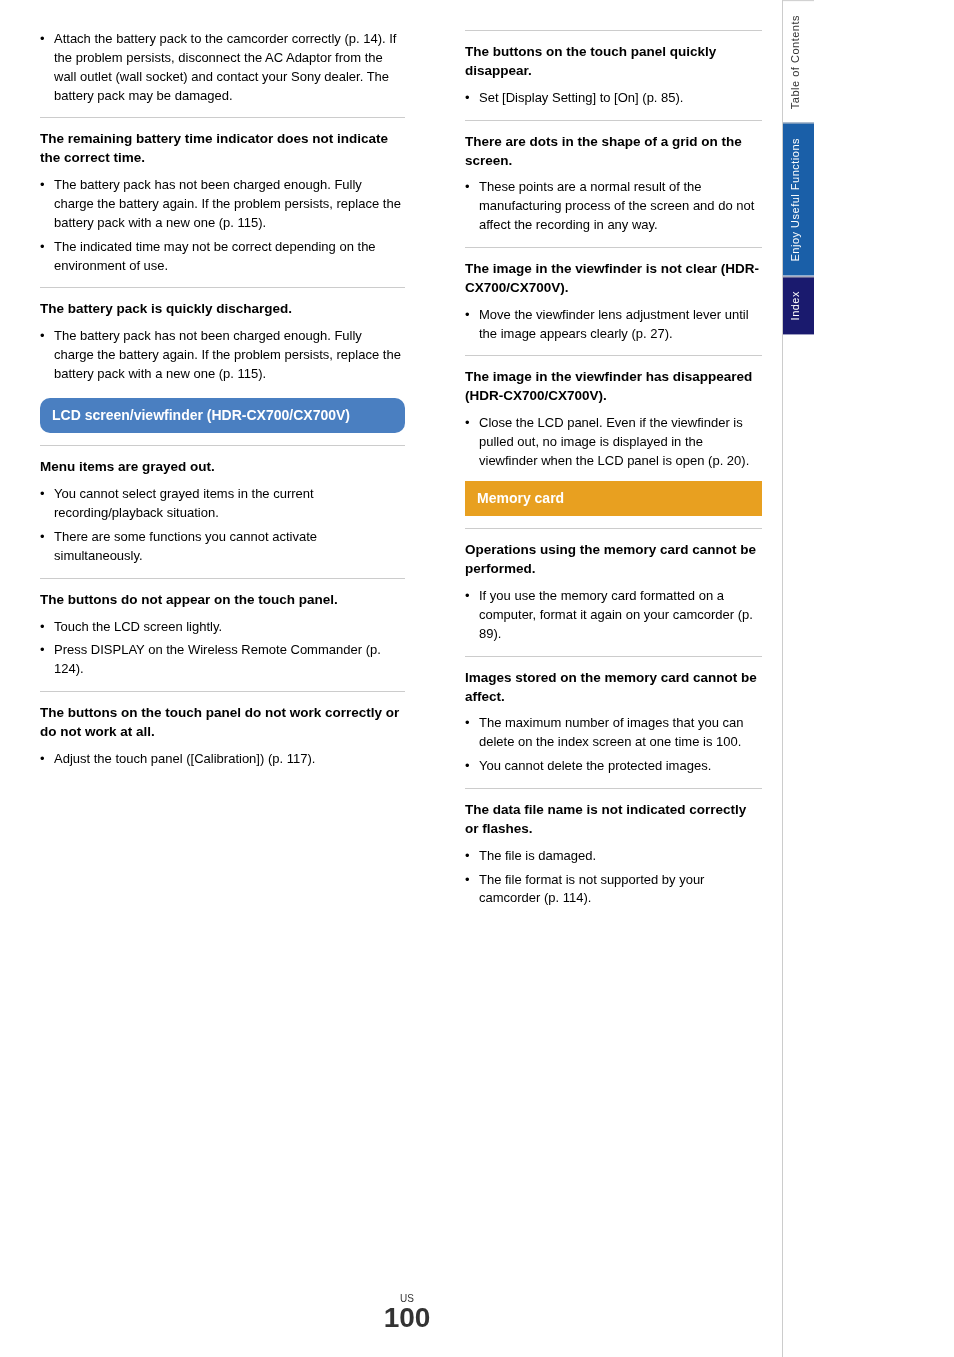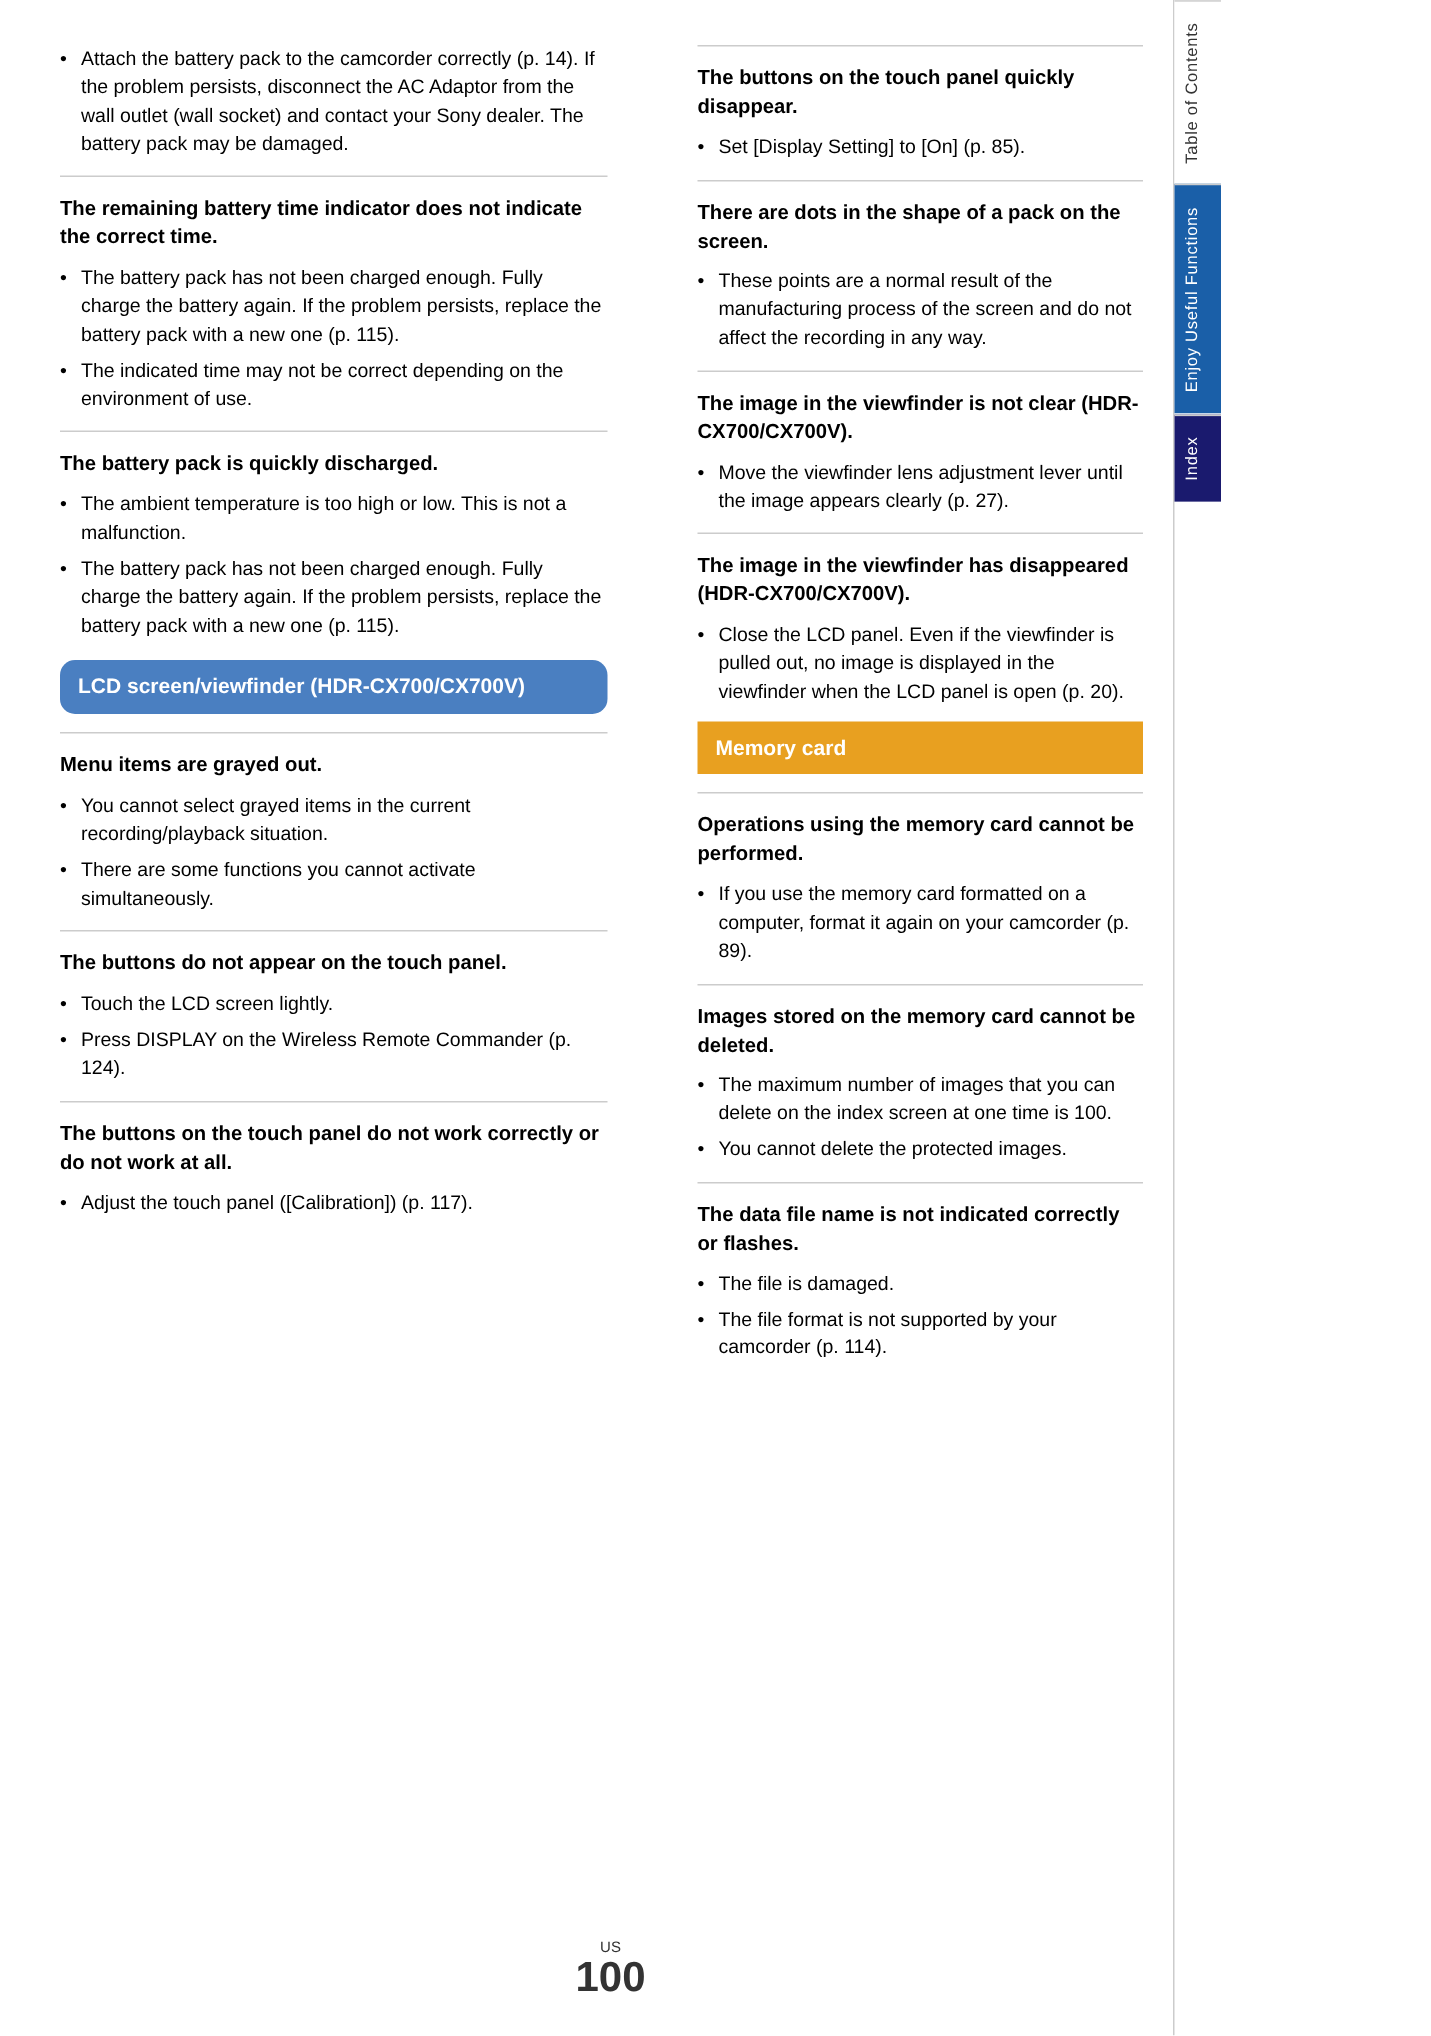--- a/index.html
+++ b/index.html
@@ -195,7 +195,7 @@
 
       <hr class="divider">
 
-      <div class="section-header">There are dots in the shape of a pack on the screen.</div>
+      <div class="section-header">There are dots in the shape of a grid on the screen.</div>
       <ul class="bullet-list">
         <li>These points are a normal result of the manufacturing process of the screen and do not affect the recording in any way.</li>
       </ul>

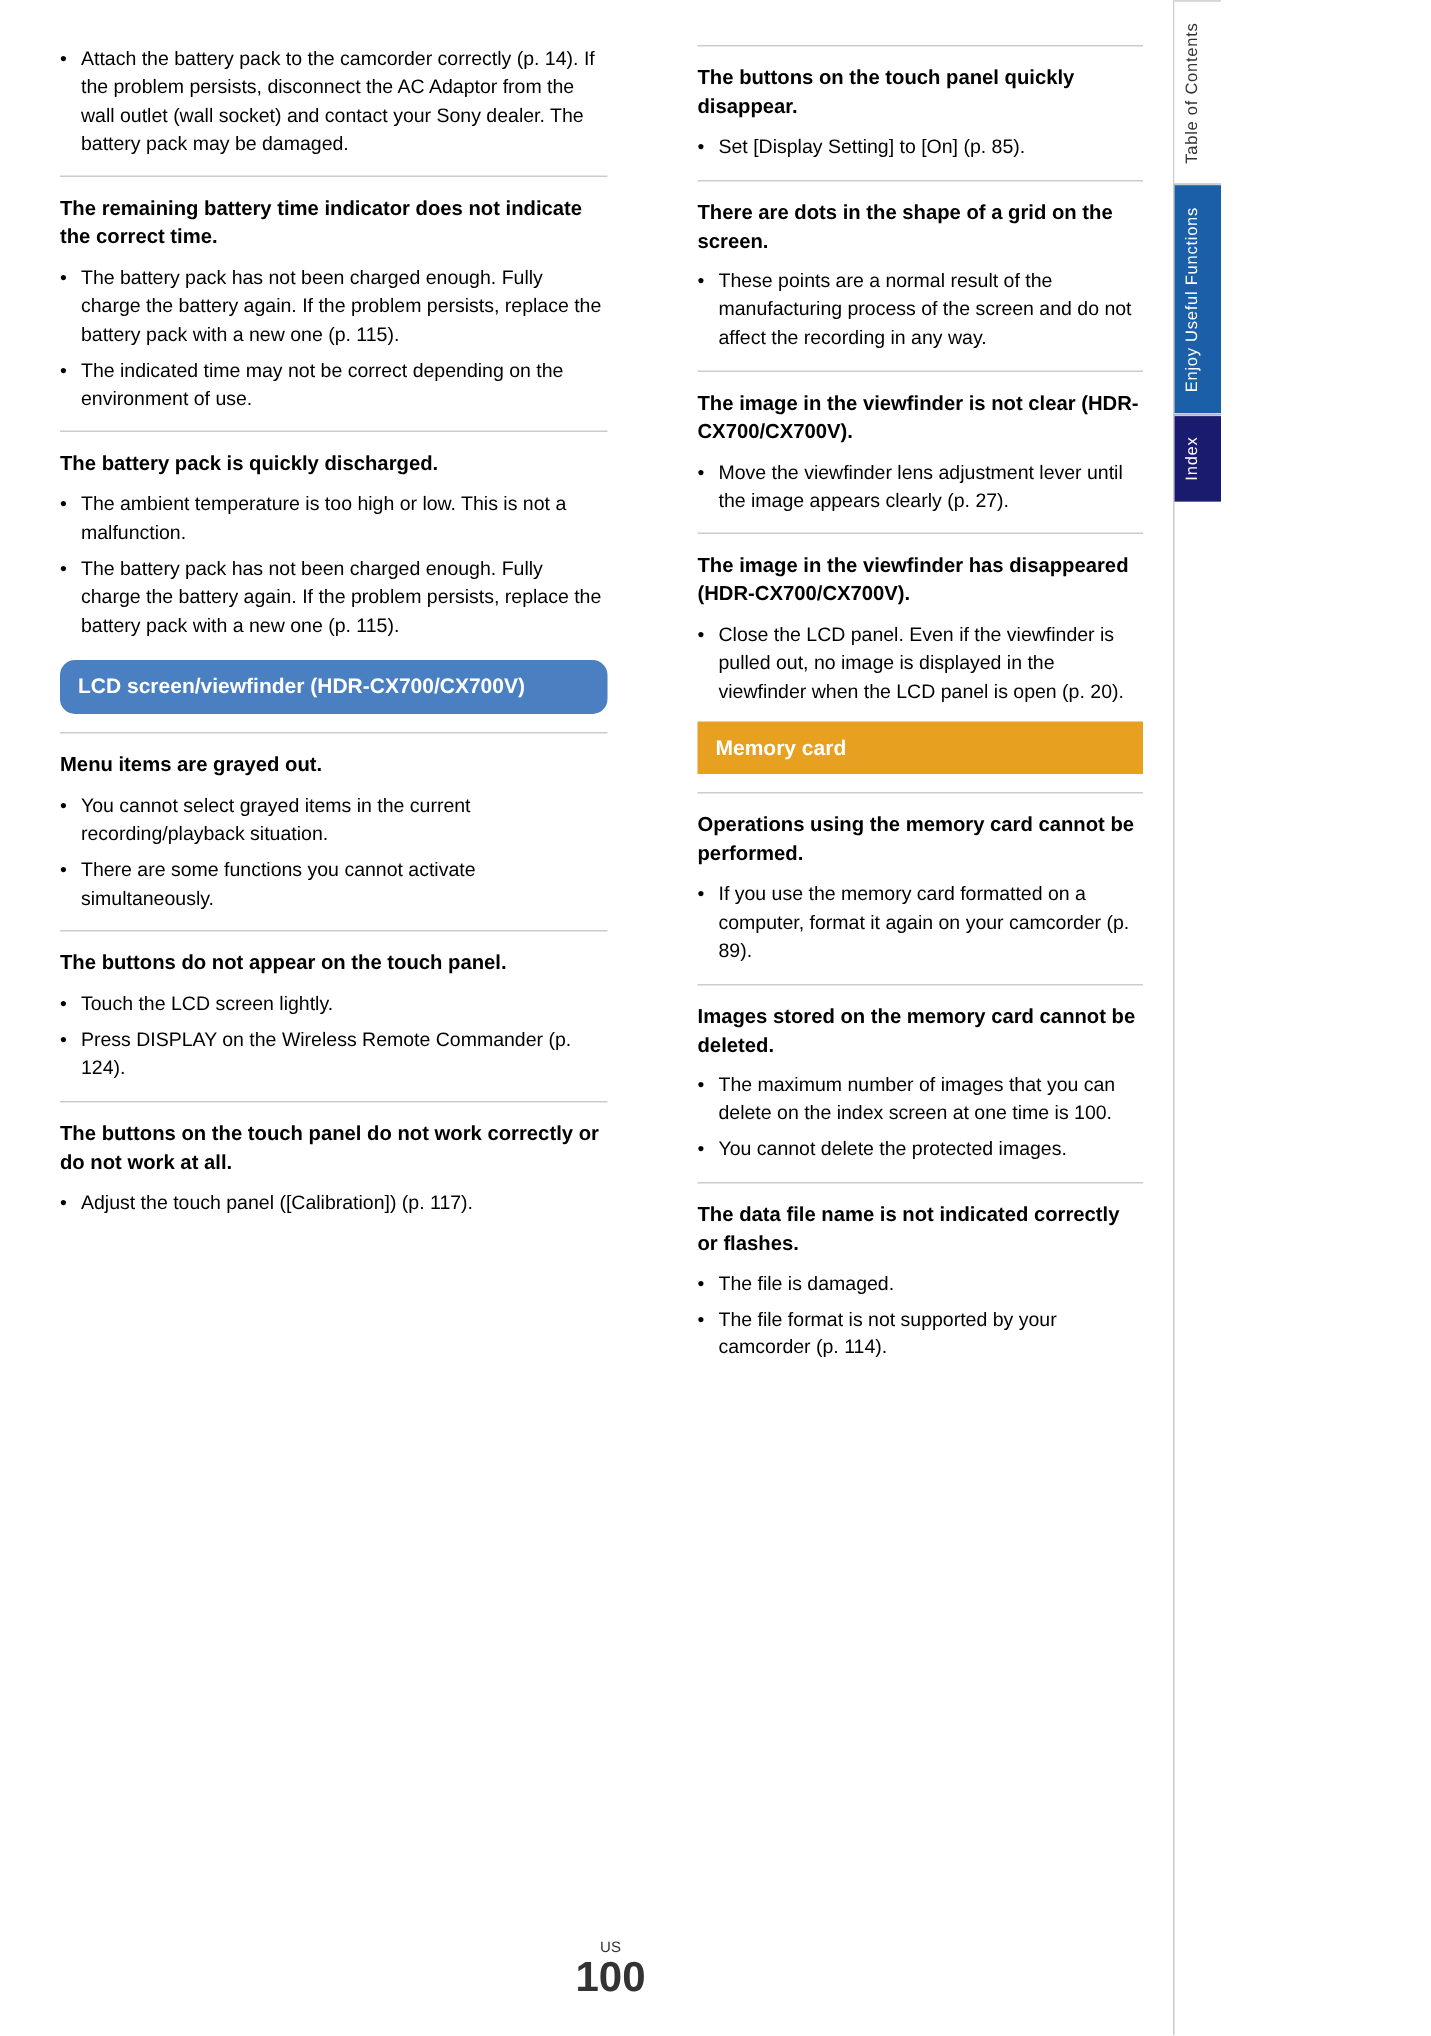--- a/index.html
+++ b/index.html
@@ -155,7 +155,6 @@
 
       <div class="section-header">The battery pack is quickly discharged.</div>
       <ul class="bullet-list">
-        <li>The ambient temperature is too high or low. This is not a malfunction.</li>
         <li>The battery pack has not been charged enough. Fully charge the battery again. If the problem persists, replace the battery pack with a new one (p. 115).</li>
       </ul>
 

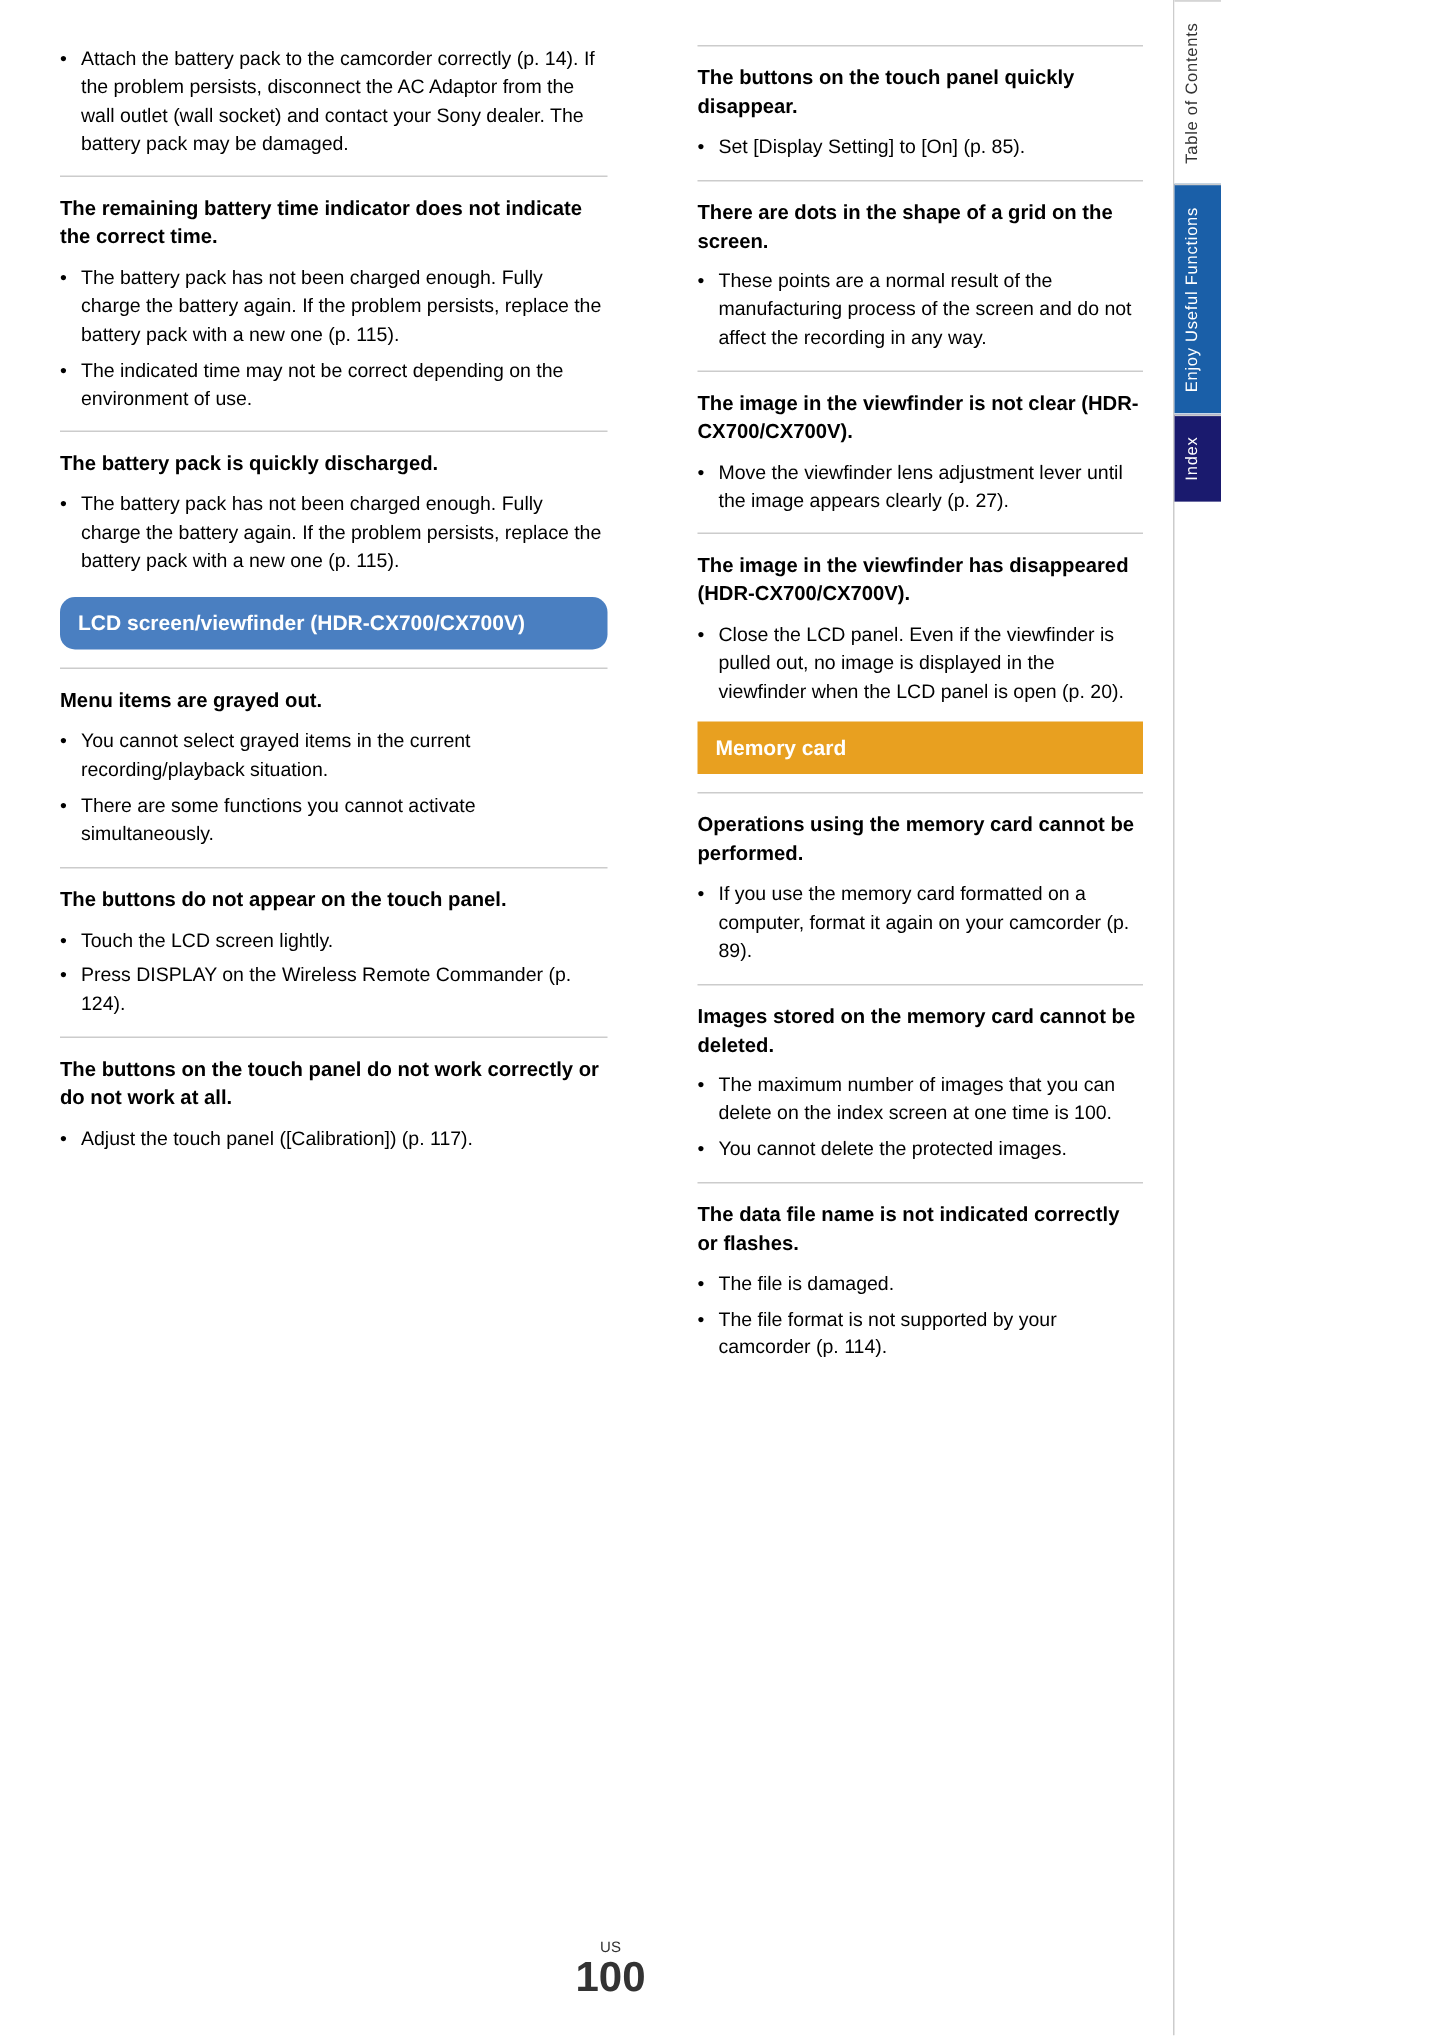--- a/index.html
+++ b/index.html
@@ -224,7 +224,7 @@
 
       <hr class="divider">
 
-      <div class="section-header">Images stored on the memory card cannot be deleted.</div>
+      <div class="section-header">Images stored on the memory card cannot be affect.</div>
       <ul class="bullet-list">
         <li>The maximum number of images that you can delete on the index screen at one time is 100.</li>
         <li>You cannot delete the protected images.</li>

